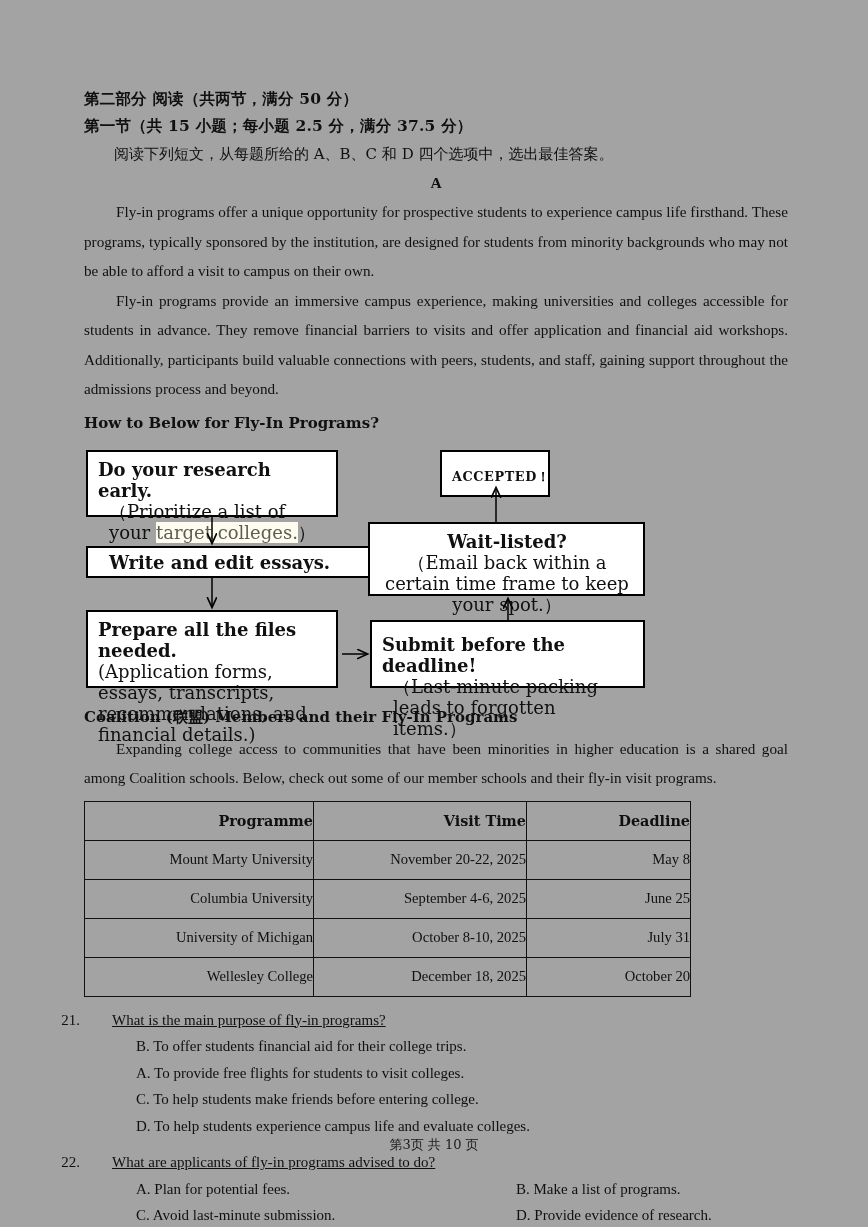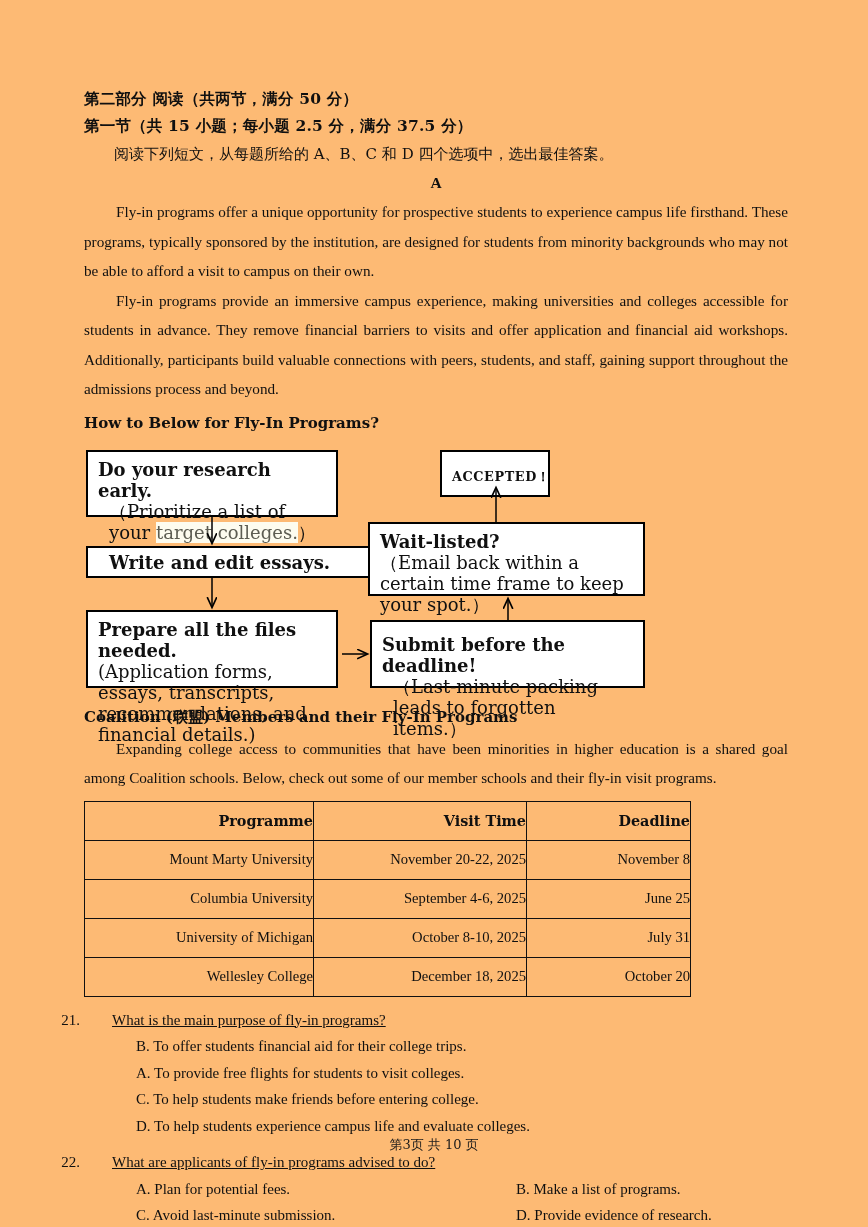--- a/index.html
+++ b/index.html
@@ -15,7 +15,7 @@
     position: relative;
     width: 868px;
     height: 1227px;
-    background: #fdba74;
+    background: #a3a3a3;
     overflow: hidden;
     box-sizing: border-box;
   }

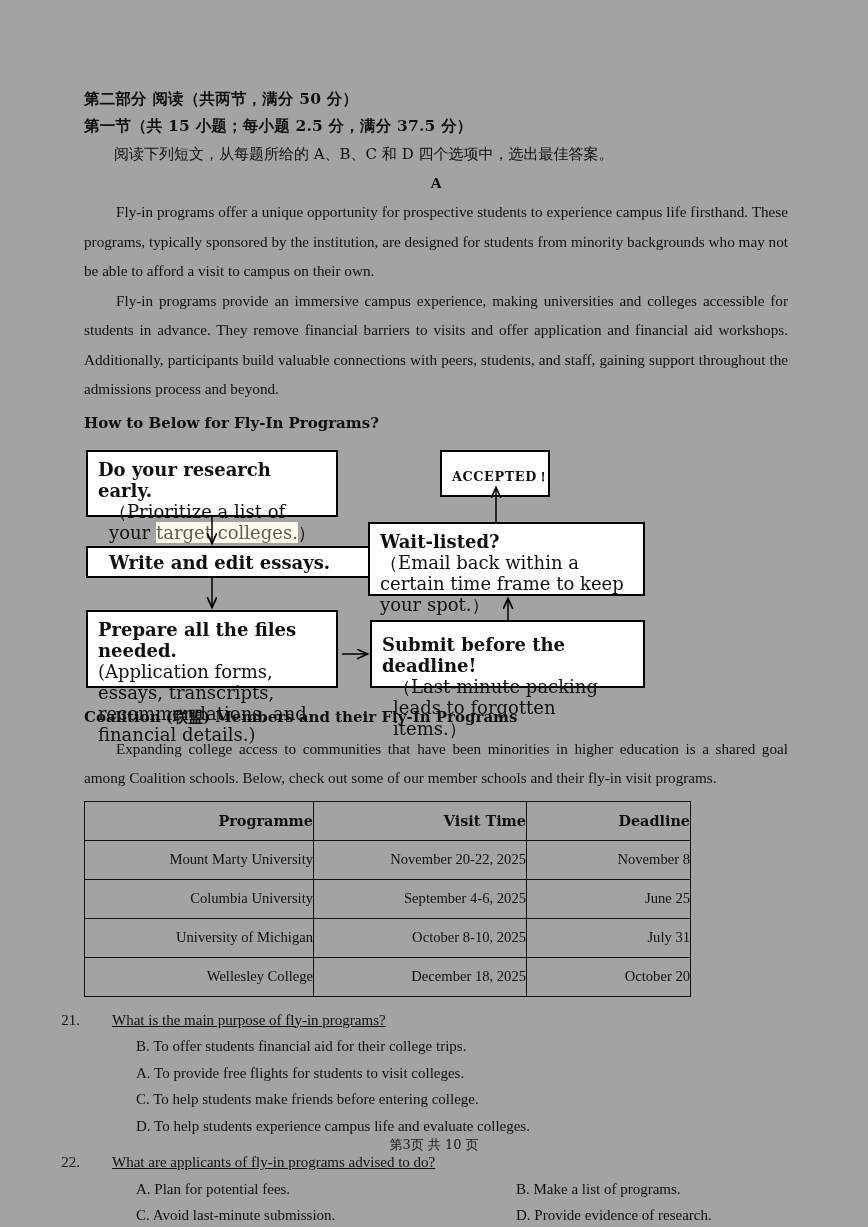--- a/index.html
+++ b/index.html
@@ -222,7 +222,7 @@
         <span>ACCEPTED！</span>
       </div>
 
-      <div class="fbox" style="left:284px; top:82px; width:277px; height:74px;">
+      <div class="fbox" style="left:284px; top:82px; width:277px; height:74px;text-align:center;">
         <span class="b">Wait-listed?</span>
         <span class="n">（Email back within a certain time frame to keep</span>
         <span class="n">your spot.）</span>

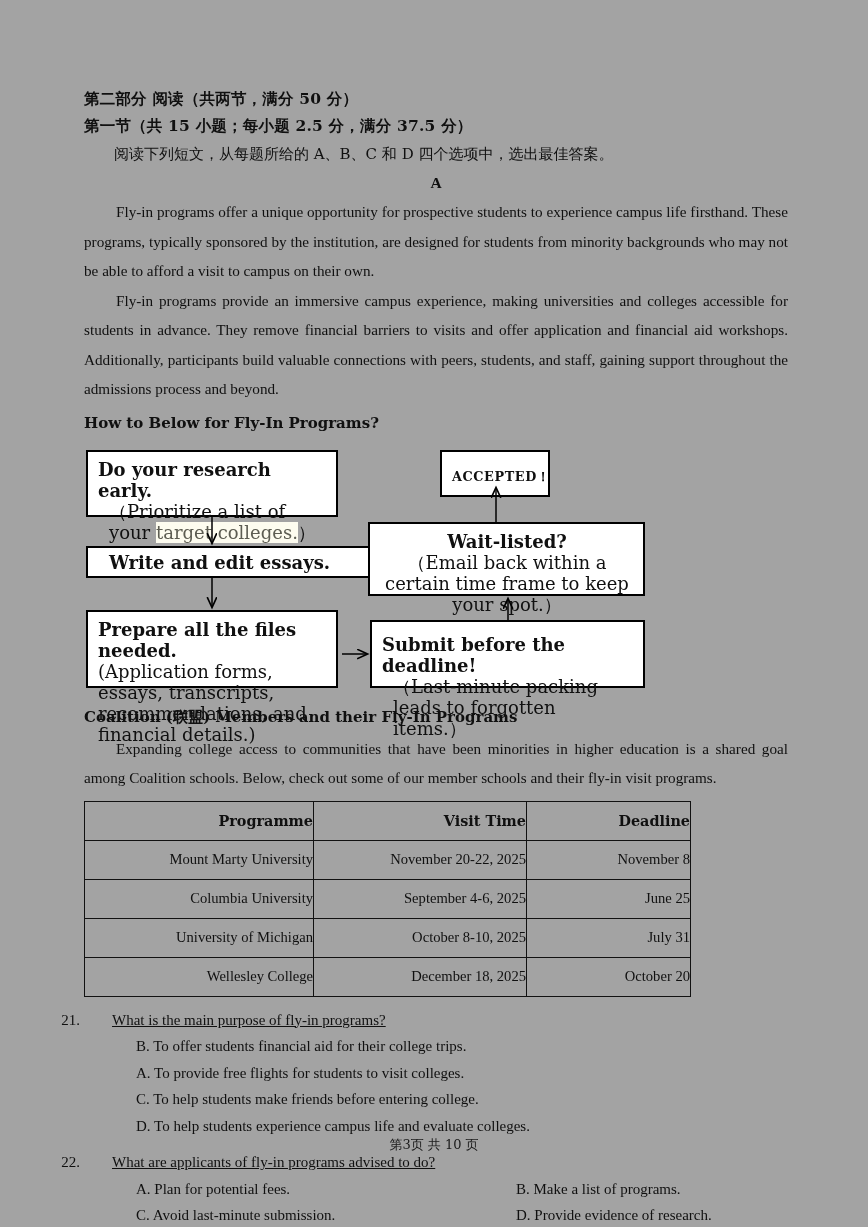--- a/index.html
+++ b/index.html
@@ -272,7 +272,7 @@
         <tr>
           <td>Mount Marty University</td>
           <td>November 20-22, 2025</td>
-          <td>November 8</td>
+          <td>May 8</td>
         </tr>
         <tr>
           <td>Columbia University</td>

